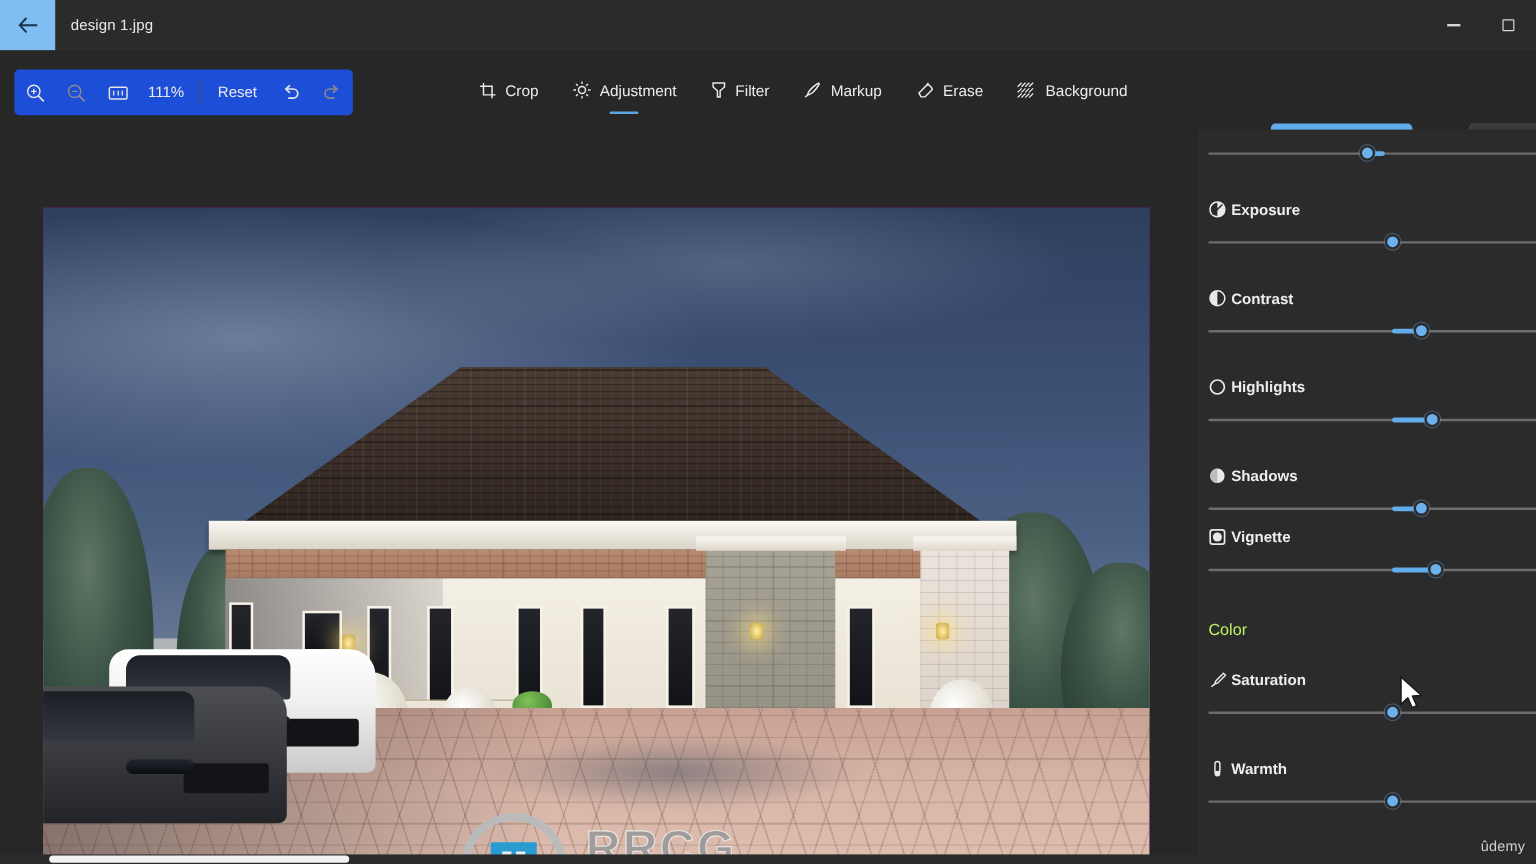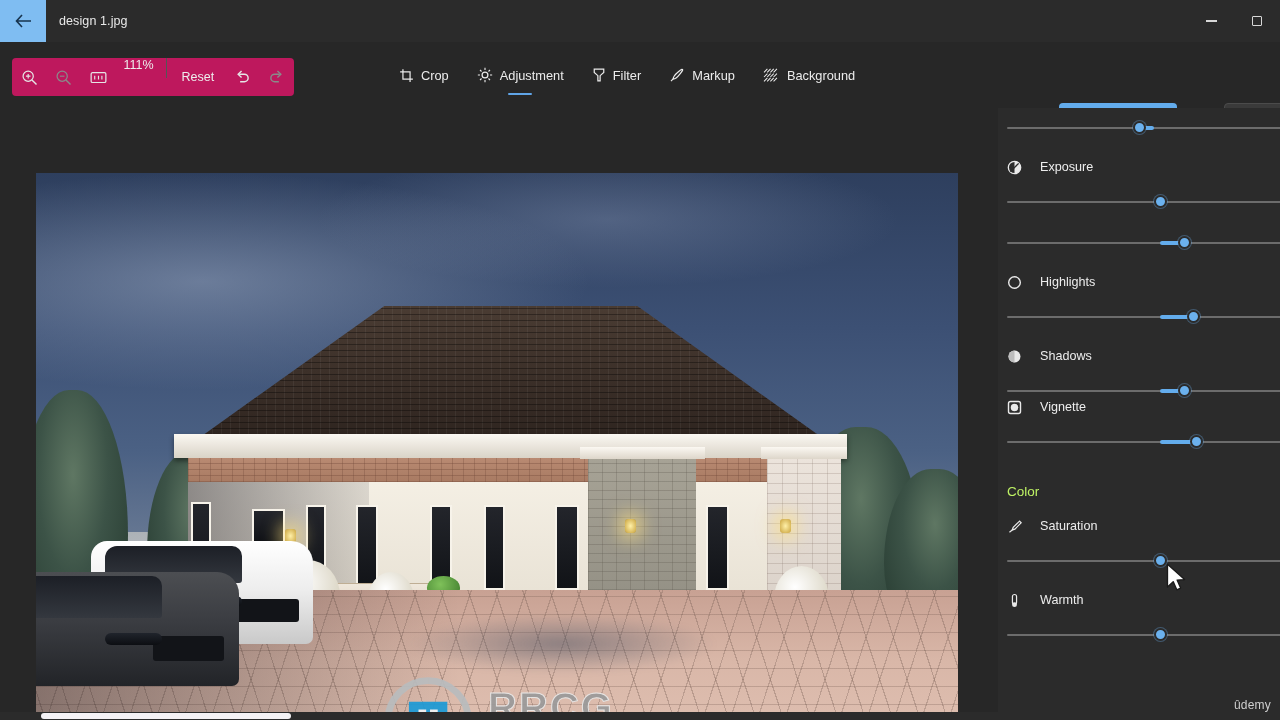--- a/index.html
+++ b/index.html
@@ -61,9 +61,9 @@
   .zoom-group {
     position: absolute; left: 12px; top: 16px;
     width: 282px; height: 38px;
-    background: #be185d;
+    background: #1d4ed8;
     border-radius: 4px;
-    display: flex; align-items: flex-start;
+    display: flex; align-items: center;
   }
   .zg-btn {
     width: 40px; height: 38px;

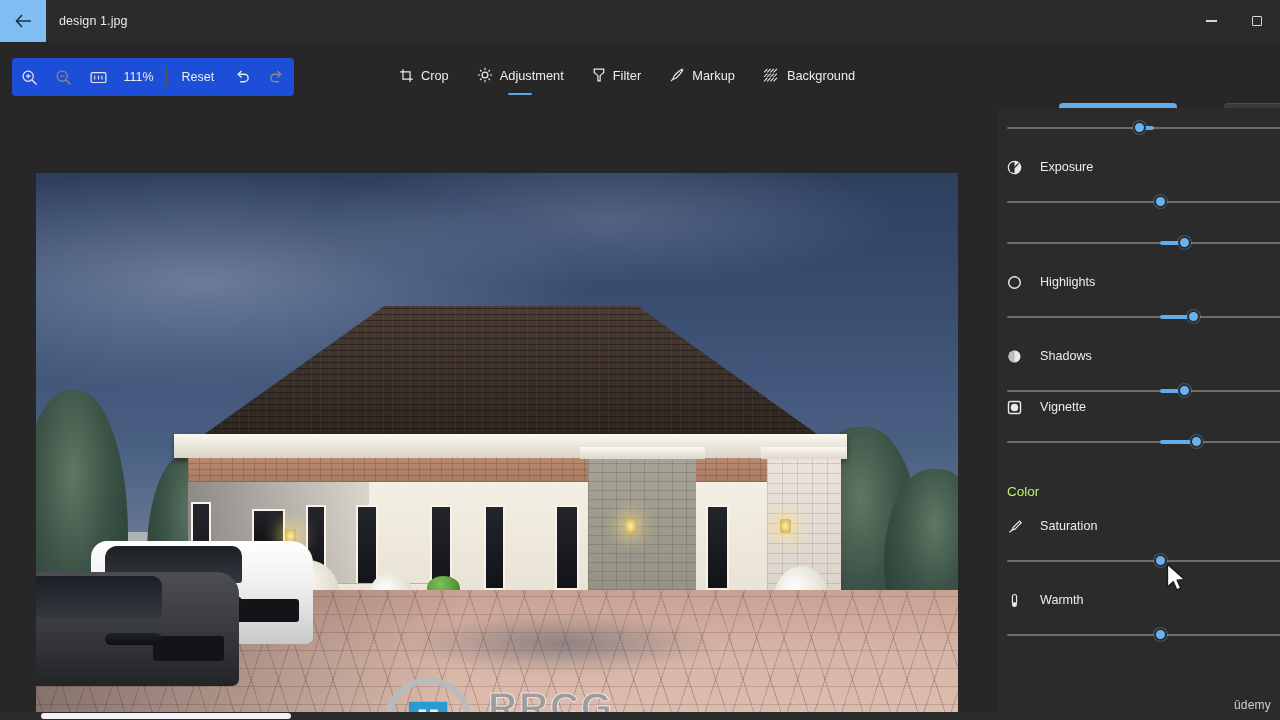--- a/index.html
+++ b/index.html
@@ -478,6 +478,15 @@
         <span>Markup</span>
       </div>
 
+      <div class="tab">
+        <span class="ico">
+          <svg width="16" height="16" viewBox="0 0 17 17">
+            <path d="M3 11.2 9.6 4.6a2 2 0 0 1 2.8 0l1.6 1.6a2 2 0 0 1 0 2.8L8.4 14.6H4.8z" fill="none" stroke="currentColor" stroke-width="1.3"></path>
+            <path d="M11.3 2.2 9.6 4.6" stroke="currentColor" stroke-width="1.3"></path>
+          </svg>
+        </span>
+        <span>Erase</span>
+      </div>
 
       <div class="tab">
         <span class="ico">

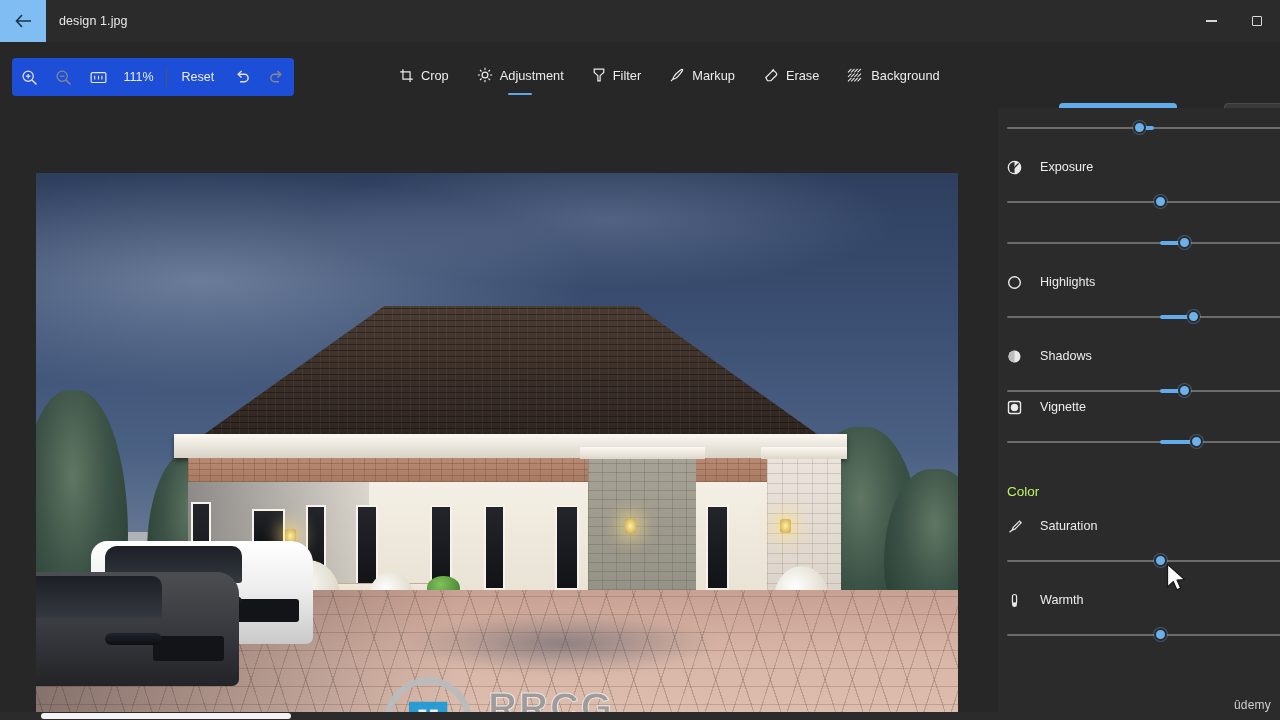--- a/index.html
+++ b/index.html
@@ -328,10 +328,11 @@
   }
   .adj-row { position: relative; }
   .adj-label {
-    display: flex; align-items: flex-start; gap: 18px;
+    display: flex; align-items: flex-end; gap: 4px;
     padding-left: 9px;
     font-size: 12.6px; color: #ededed;
     height: 22px;
+    font-weight: bold;
   }
   .adj-ico {
     width: 15px; height: 15px;

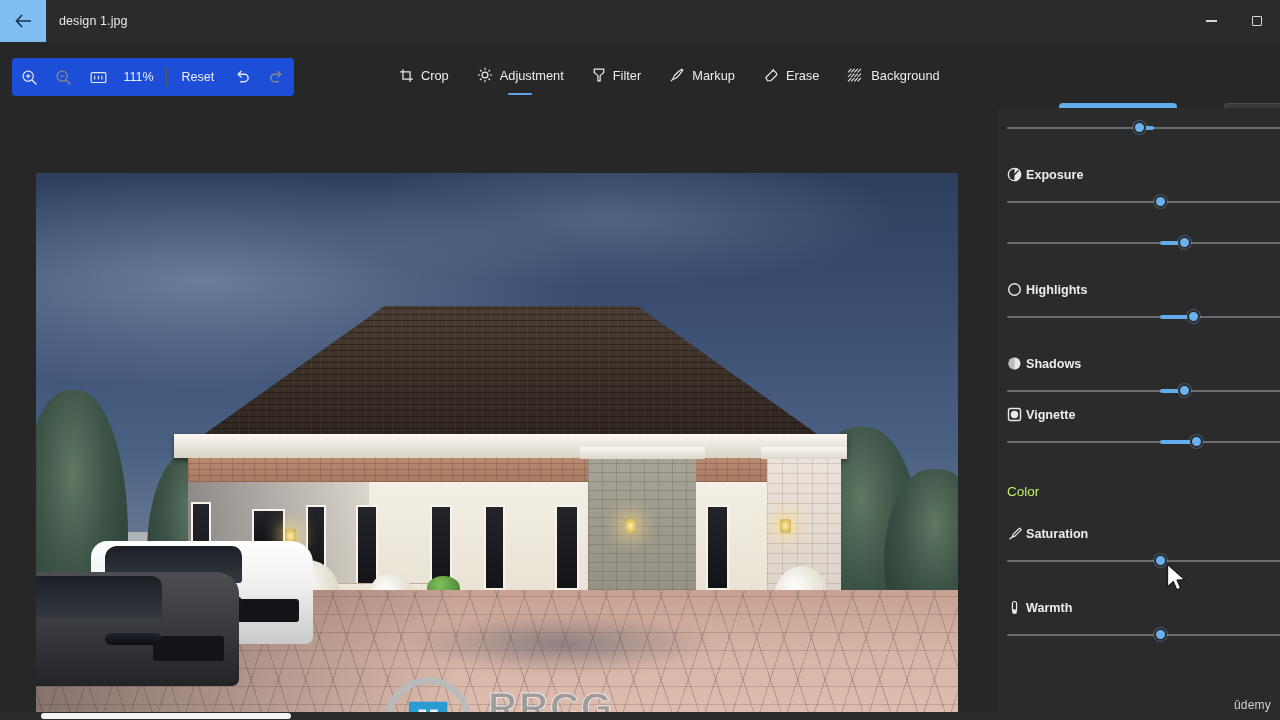--- a/index.html
+++ b/index.html
@@ -622,6 +622,15 @@
     </div>
 
     <div class="adj-row" style="margin-top:23px;">
+      <div class="adj-label">
+        <span class="adj-ico">
+          <svg width="15" height="15" viewBox="0 0 16 16">
+            <circle cx="8" cy="8" r="6.6" fill="none" stroke="#e9e9e9" stroke-width="1.4"></circle>
+            <path d="M8 1.4a6.6 6.6 0 0 0 0 13.2z" fill="#e9e9e9"></path>
+          </svg>
+        </span>
+        <span>Contrast</span>
+      </div>
       <div class="slider">
         <span class="s-track"></span>
         <span class="s-fill" style="left:51%;width:8%;"></span>

